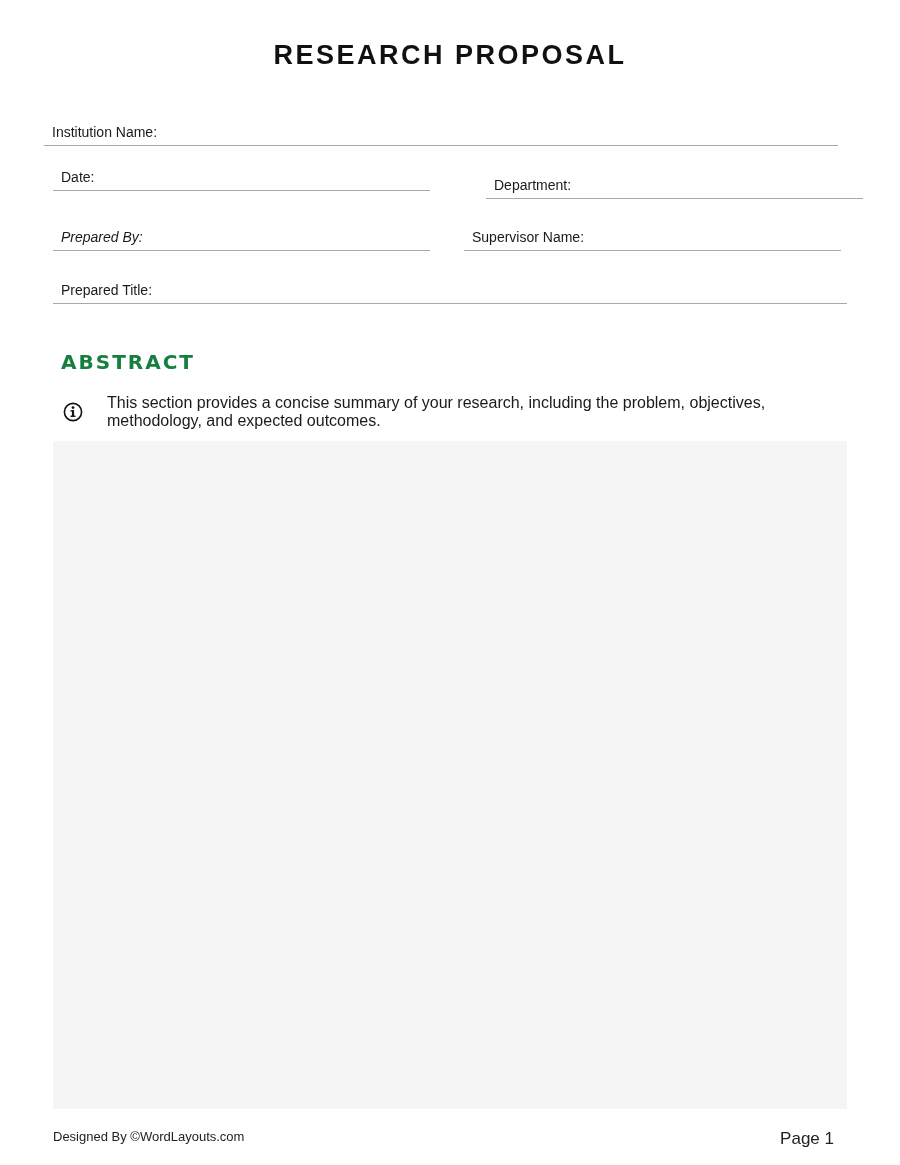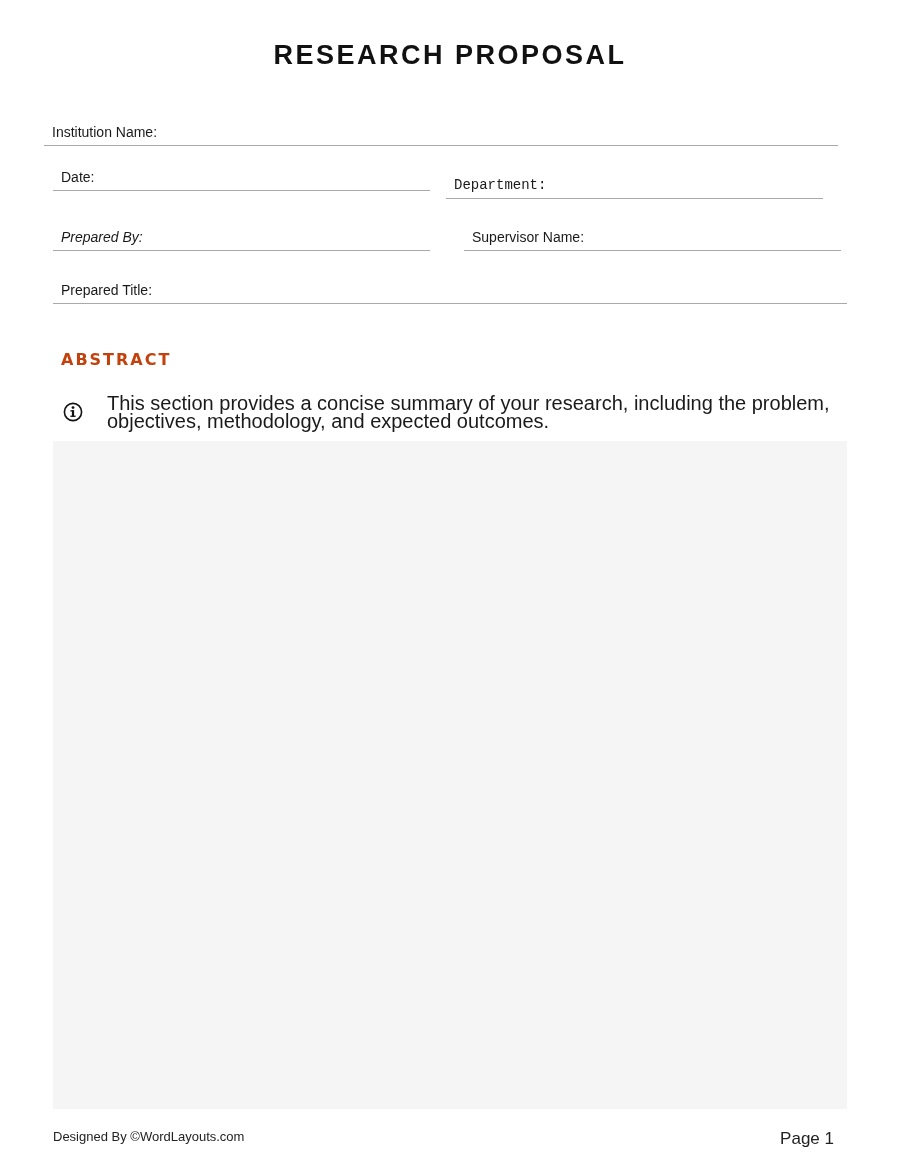--- a/index.html
+++ b/index.html
@@ -27,7 +27,7 @@
   <span class="lbl">Date:</span>
 </div>
 
-<div class="field" style="left:446px; top:170px; width:377px;font-family:Liberation Mono, monospace;">
+<div class="field" style="left:486px; top:170px; width:377px;">
   <span class="lbl">Department:</span>
 </div>
 

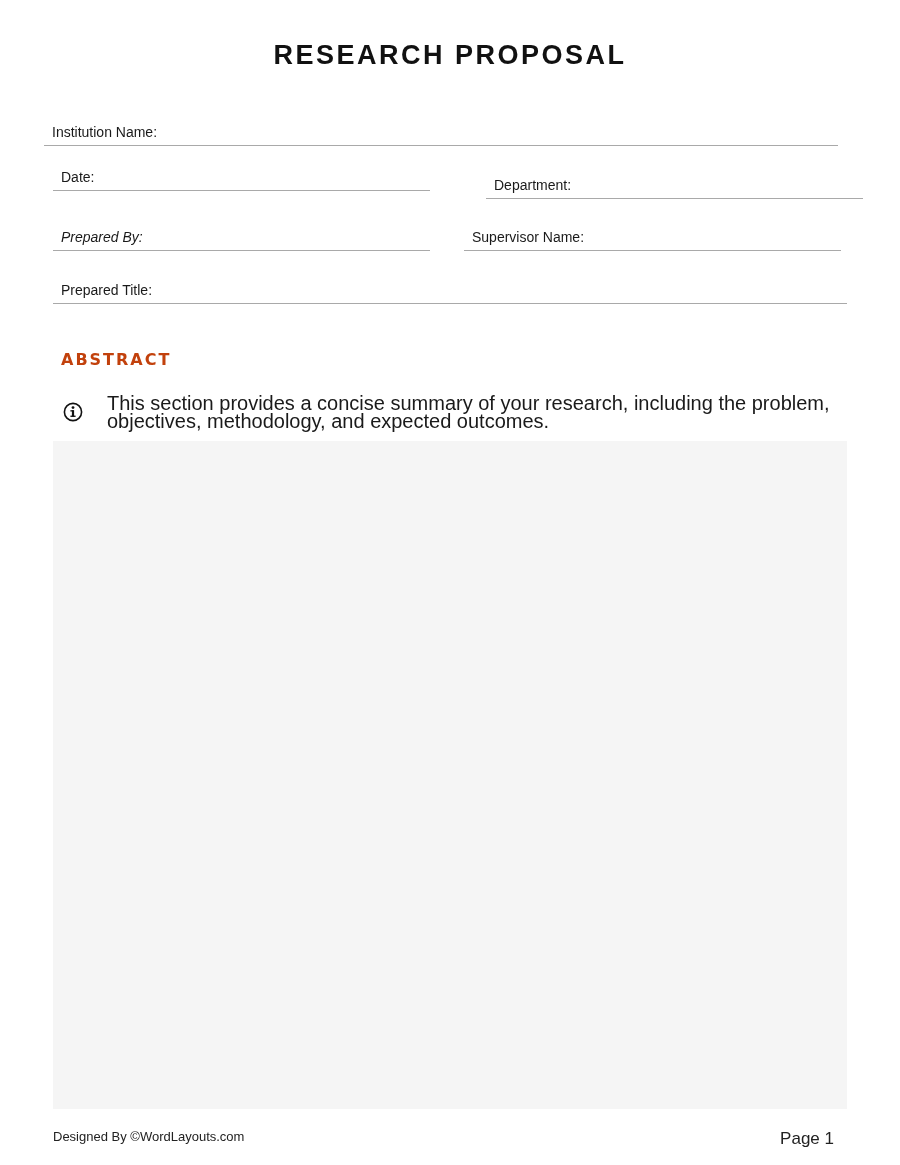--- a/index.html
+++ b/index.html
@@ -7,7 +7,7 @@
   .title { position: absolute; top: 40px; left: 0; width: 900px; text-align: center; font-family: Liberation Sans, sans-serif; font-weight: bold; font-size: 27px; letter-spacing: 2.5px; color: #111; }
   .field { position: absolute; border-bottom: 1.5px solid #a9a9a9; height: 28px; }
   .field .lbl { position: absolute; left: 8px; top: 7px; font-size: 14px; color: #1a1a1a; }
-  .section-title { position: absolute; top: 350px; left: 61px; font-family: "DejaVu Sans", sans-serif; font-weight: bold; font-size: 16px; letter-spacing: 2px; color: #c2410c; }
+  .section-title { position: absolute; top: 350px; left: 61px; font-family: "DejaVu Sans", sans-serif; font-weight: bold; font-size: 20px; letter-spacing: 2px; color: #15803d; }
   .info-icon { position: absolute; left: 63px; top: 402px; width: 20px; height: 20px; }
   .info-text { position: absolute; left: 107px; top: 394px; width: 740px; font-size: 20px; line-height: 18px; color: #1a1a1a; }
   .textbox { position: absolute; left: 53px; top: 441px; width: 794px; height: 668px; background: #f5f5f5; }

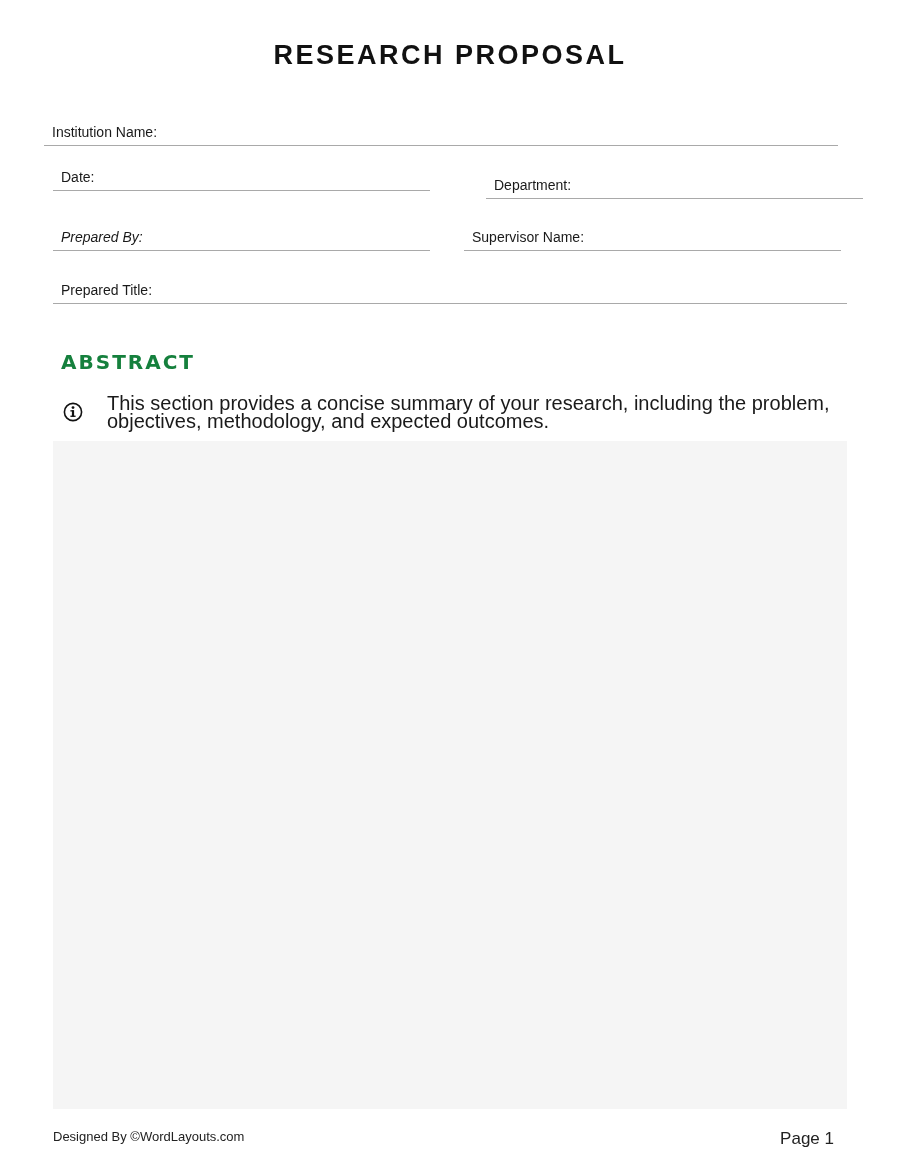--- a/index.html
+++ b/index.html
@@ -9,7 +9,7 @@
   .field .lbl { position: absolute; left: 8px; top: 7px; font-size: 14px; color: #1a1a1a; }
   .section-title { position: absolute; top: 350px; left: 61px; font-family: "DejaVu Sans", sans-serif; font-weight: bold; font-size: 20px; letter-spacing: 2px; color: #15803d; }
   .info-icon { position: absolute; left: 63px; top: 402px; width: 20px; height: 20px; }
-  .info-text { position: absolute; left: 107px; top: 394px; width: 740px; font-size: 20px; line-height: 18px; color: #1a1a1a; }
+  .info-text { position: absolute; left: 107px; top: 394px; width: 740px; font-size: 16px; line-height: 18px; color: #1a1a1a; }
   .textbox { position: absolute; left: 53px; top: 441px; width: 794px; height: 668px; background: #f5f5f5; }
   .footer-left { position: absolute; left: 53px; top: 1129px; font-size: 13px; color: #222; }
   .footer-right { position: absolute; right: 66px; top: 1129px; font-size: 17px; color: #222; }

